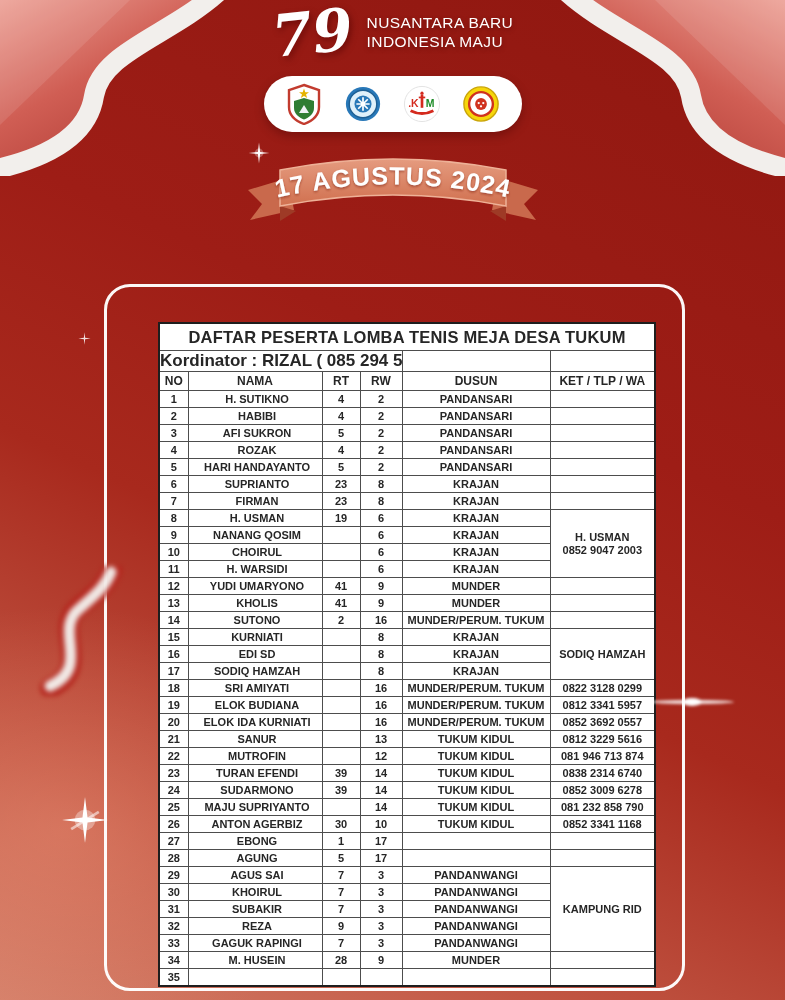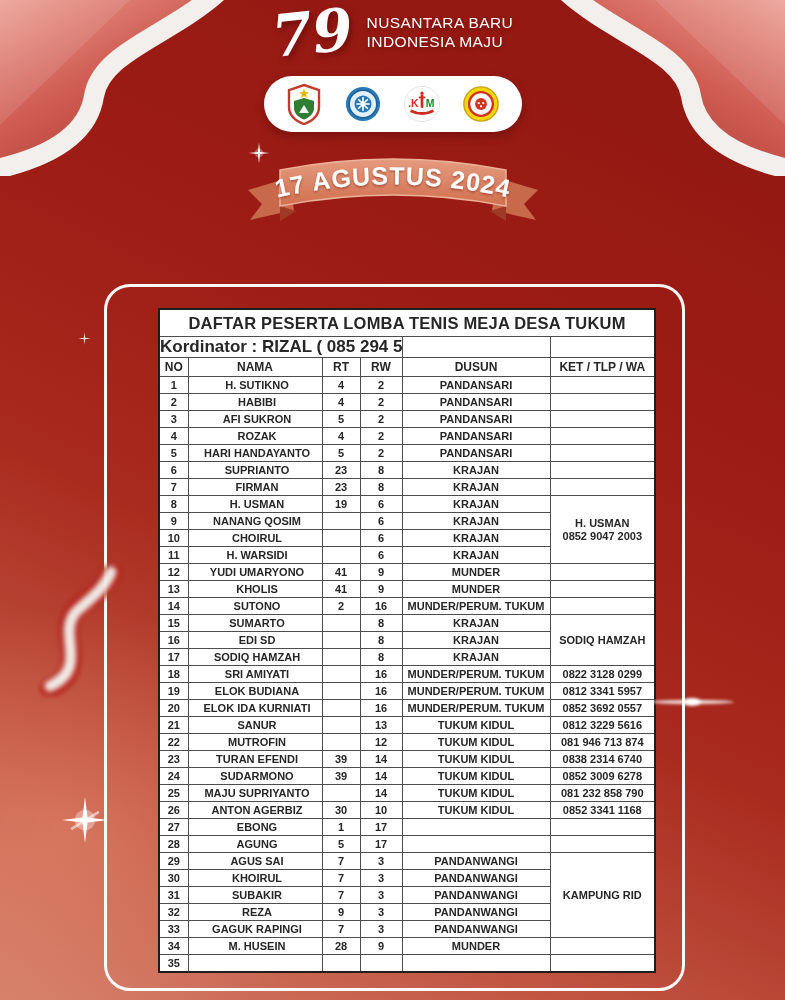--- a/index.html
+++ b/index.html
@@ -41,7 +41,7 @@
   .panel{position:absolute;left:104px;top:284px;width:575px;height:701px;
     border:3px solid rgba(255,255,255,.97);border-radius:26px;}
   
-  .table-wrap{position:absolute;left:158px;top:308px;}
+  .table-wrap{position:absolute;left:158px;top:322px;}
   table.participants{border-collapse:collapse;table-layout:fixed;width:496px;background:#fff;
     border:2px solid #1e1e1e;}
   table.participants td, table.participants th{border:1px solid #4d4d4d;overflow:hidden;white-space:nowrap;padding:0;color:#262626;}

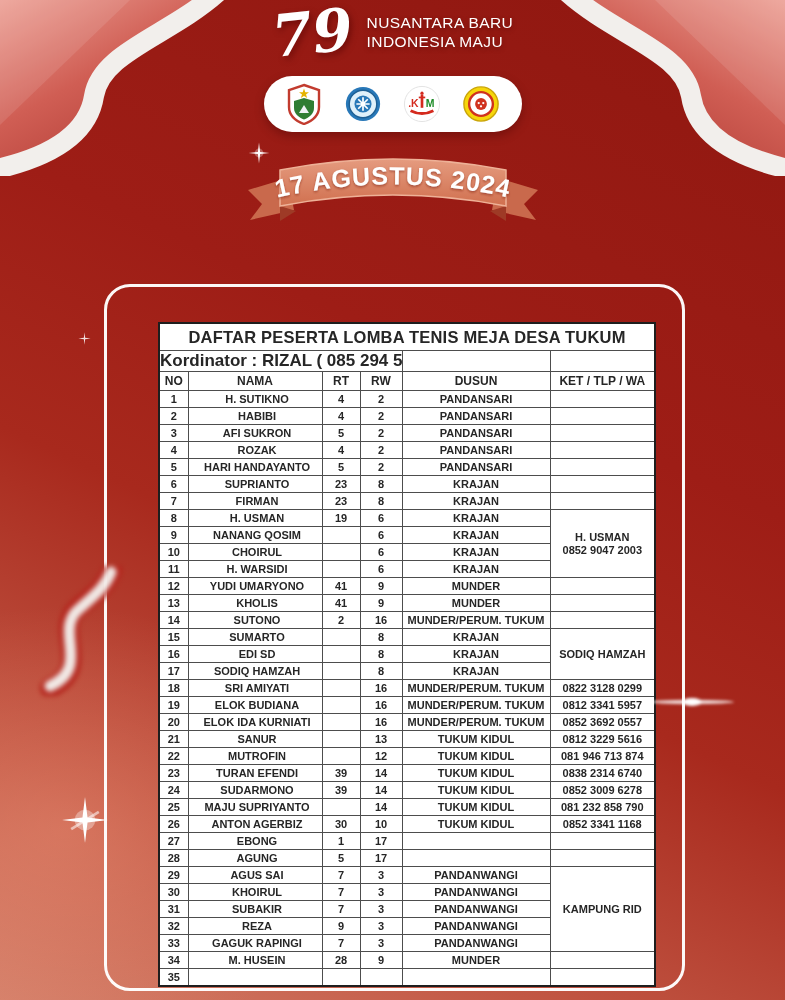--- a/index.html
+++ b/index.html
@@ -283,7 +283,7 @@
           </tr>
           <tr>
             <td class="c-no">15</td>
-            <td class="c-nama">SUMARTO</td>
+            <td class="c-nama">KURNIATI</td>
             <td class="c-rt"></td>
             <td class="c-rw">8</td>
             <td class="c-dusun">KRAJAN</td>

